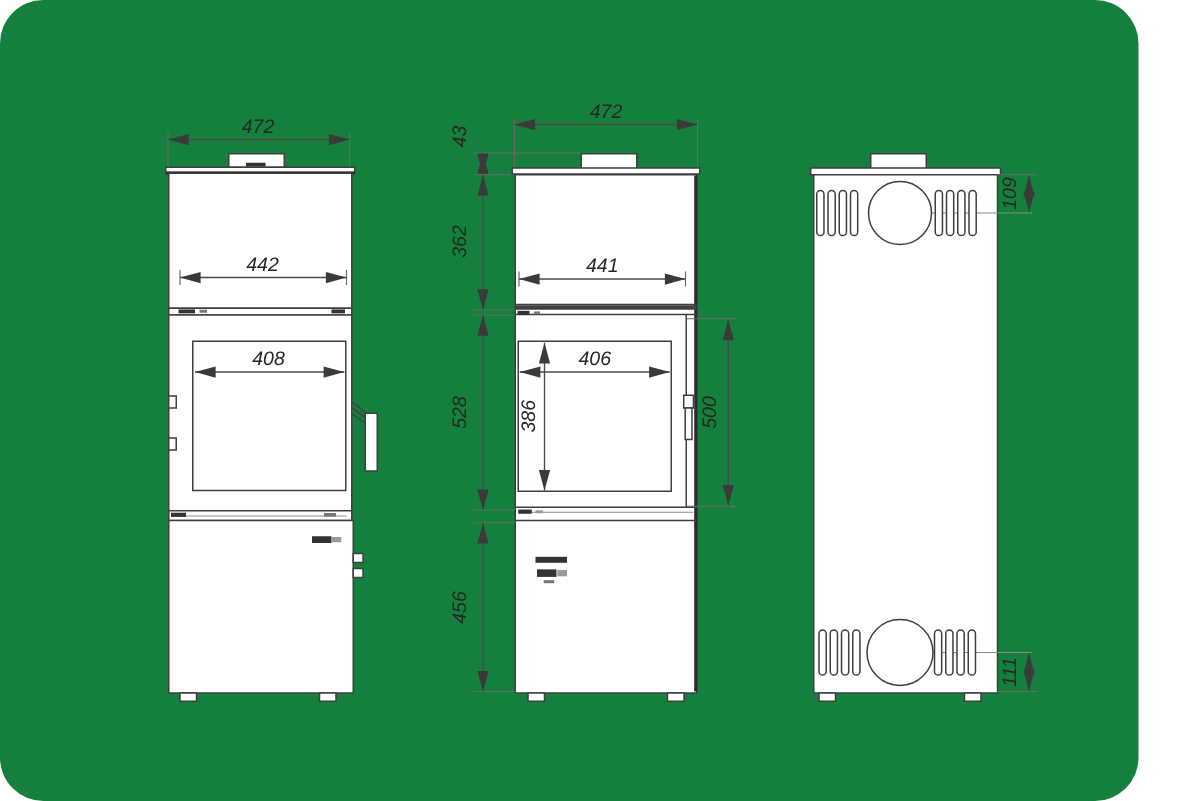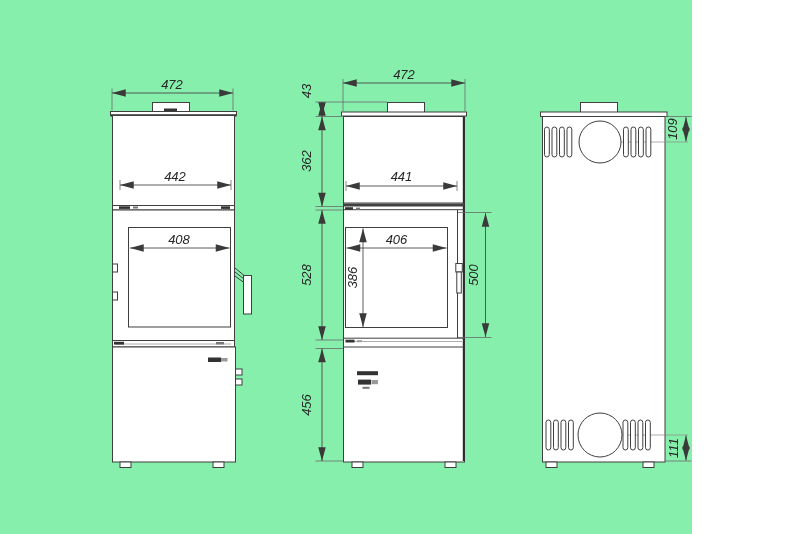--- a/index.html
+++ b/index.html
@@ -3,8 +3,8 @@
 <meta charset="utf-8">
 <style>
   html,body{margin:0;padding:0;background:#fff;}
-  .stage{position:relative;width:692px;height:534px;background:#86efac;overflow:hidden;
-         font-family:"Liberation Sans",sans-serif;}
+  .stage{position:relative;width:759px;height:534px;background:#15803d;overflow:hidden;
+         font-family:"Liberation Sans",sans-serif;border-radius:29px;}
   svg{position:absolute;left:0;top:0;}
   .ol{fill:#ffffff;stroke:#3f3f3f;stroke-width:1;}
   .ln{stroke:#3f3f3f;stroke-width:1;fill:none;}

